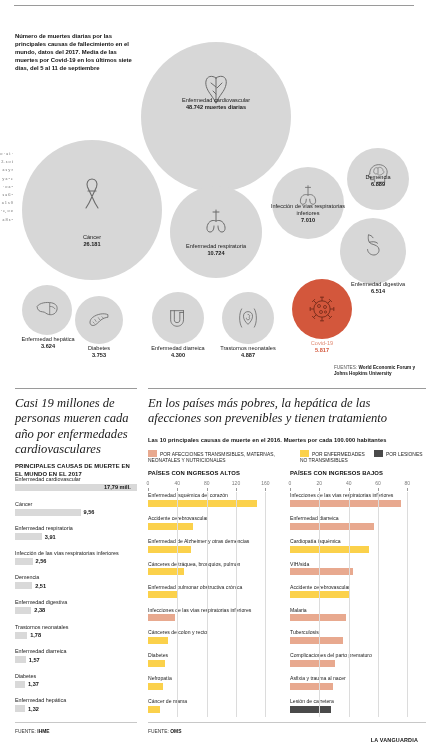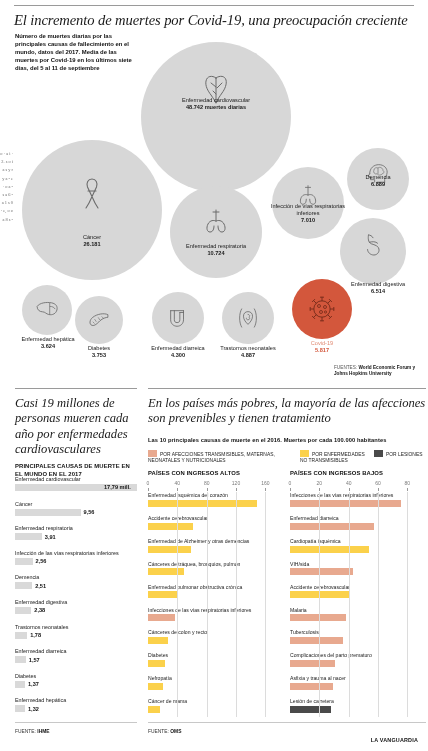--- a/index.html
+++ b/index.html
@@ -95,7 +95,6 @@
 
   <div class="rule" style="left:14px;top:5px;width:400px;"></div>
 
-  <div class="headline" id="h-main">El incremento de muertes por Covid-19, una preocupación creciente</div>
 
   <div class="intro">Número de muertes diarias por las principales causas de fallecimiento en el mundo, datos del 2017. Media de las muertes por Covid-19 en los últimos siete días, del 5 al 11 de septiembre</div>
 

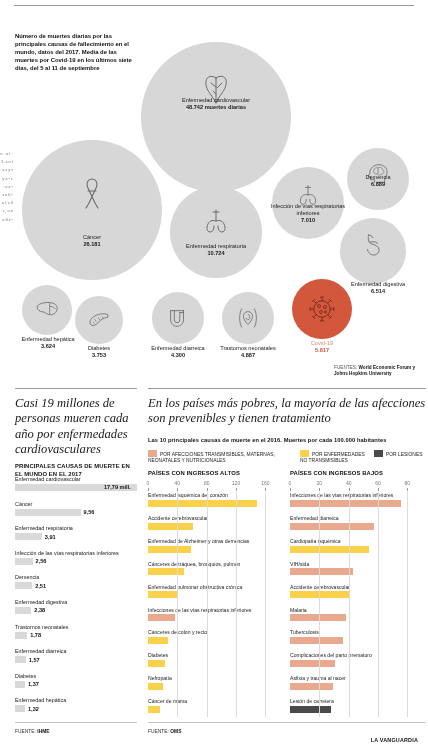--- a/index.html
+++ b/index.html
@@ -321,7 +321,7 @@
   </div>
 
   <div>
-    <div class="headline" id="h-right">En los países más pobres, la mayoría de las afecciones son prevenibles y tienen tratamiento</div>
+    <div class="headline" id="h-right">En los países más pobres, la hepática de las afecciones son prevenibles y tienen tratamiento</div>
     <div class="kicker" style="left:148px;top:437px;width:280px;font-size:5.7px;">Las 10 principales causas de muerte en el 2016. Muertes por cada 100.000 habitantes</div>
 
     <div class="legend" style="left:148px;top:450px;width:150px;">

